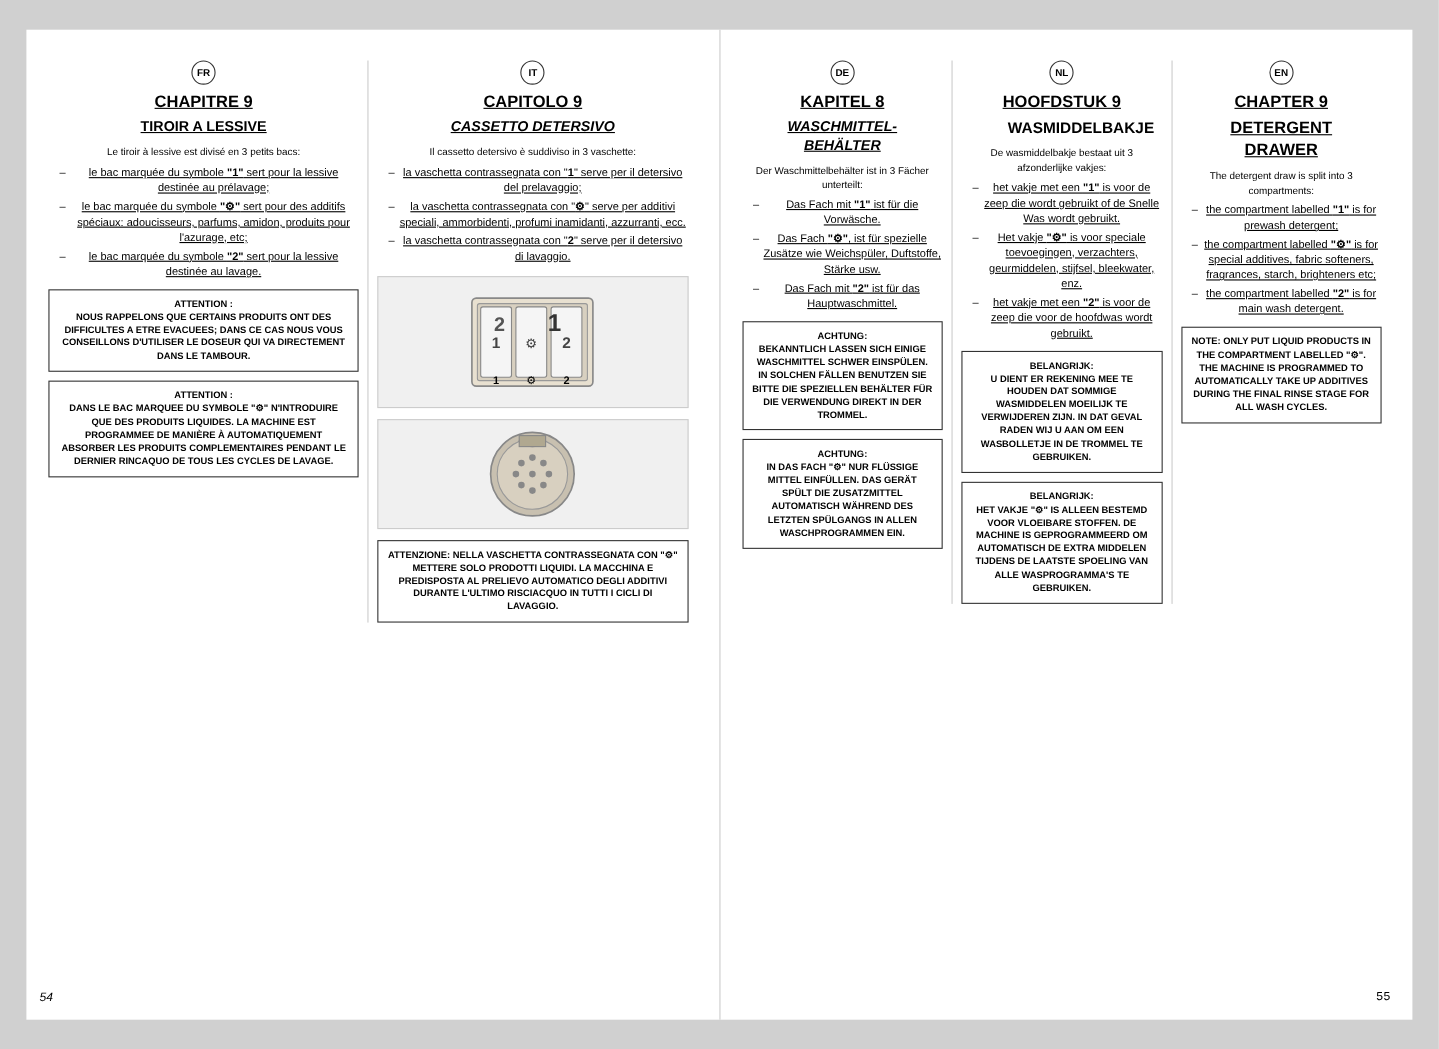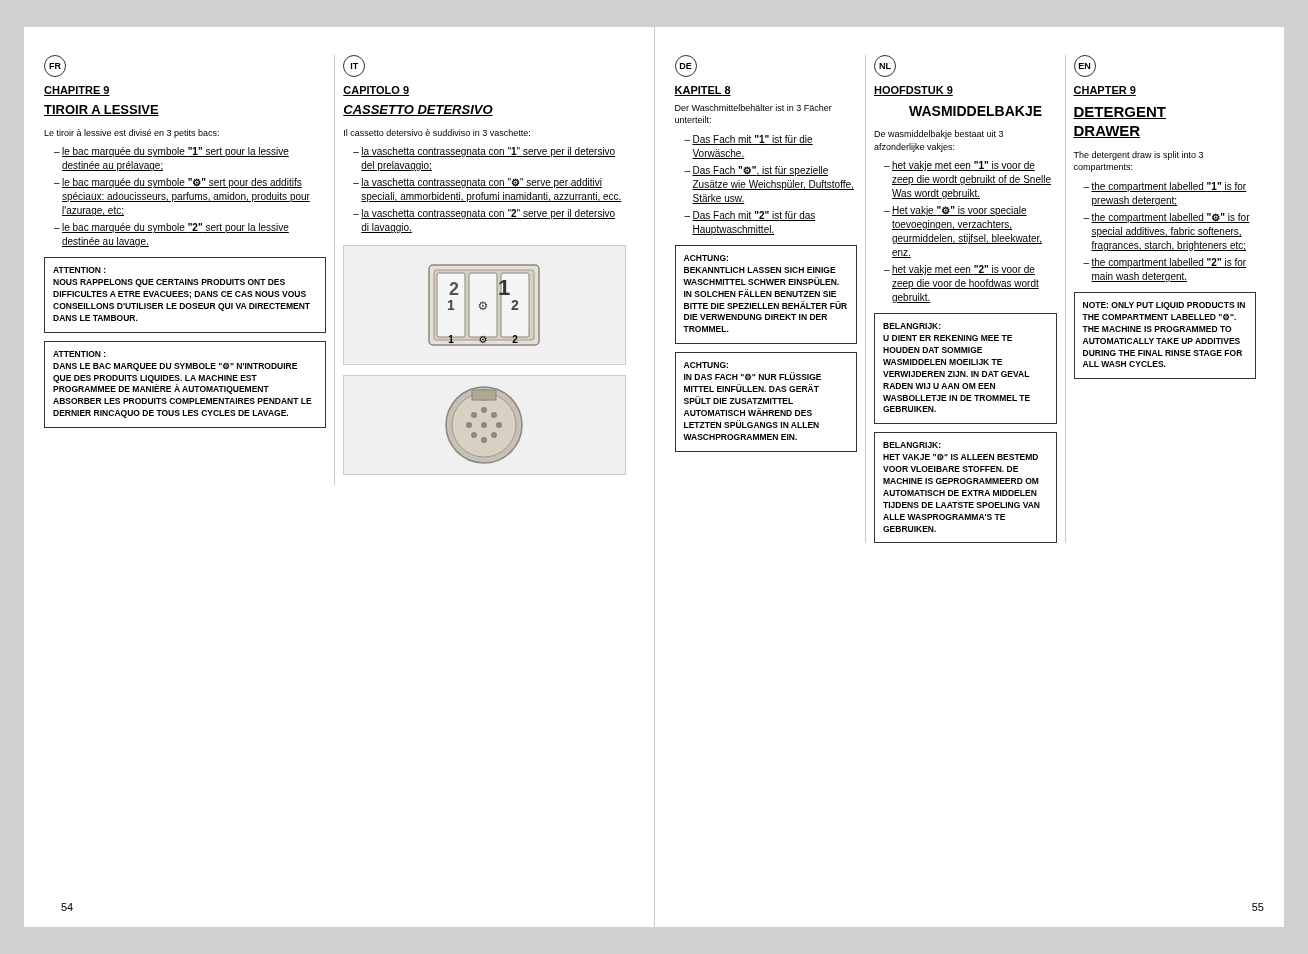--- a/index.html
+++ b/index.html
@@ -44,6 +44,7 @@
       border-right: 1px solid #ccc;
       font-size: 9.5px;
       line-height: 1.35;
+      text-align: center;
     }
     .col:last-child { border-right: none; }
     .col:first-child { padding-left: 0; }

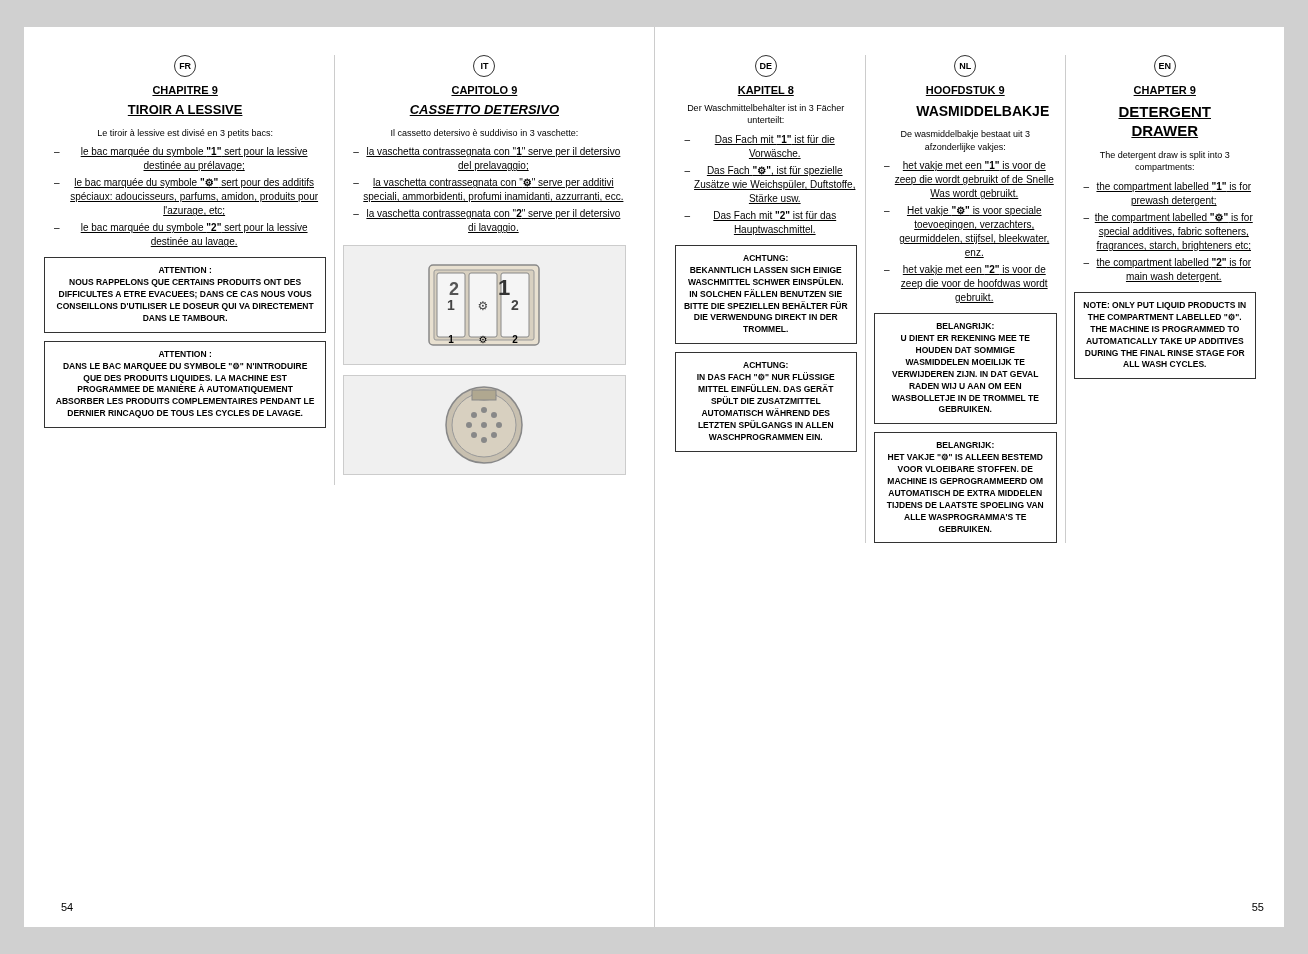--- a/index.html
+++ b/index.html
@@ -62,7 +62,7 @@
       margin-bottom: 6px;
     }
     .chapter-label {
-      font-size: 11px;
+      font-size: 15px;
       font-weight: bold;
       text-decoration: underline;
       margin-bottom: 4px;

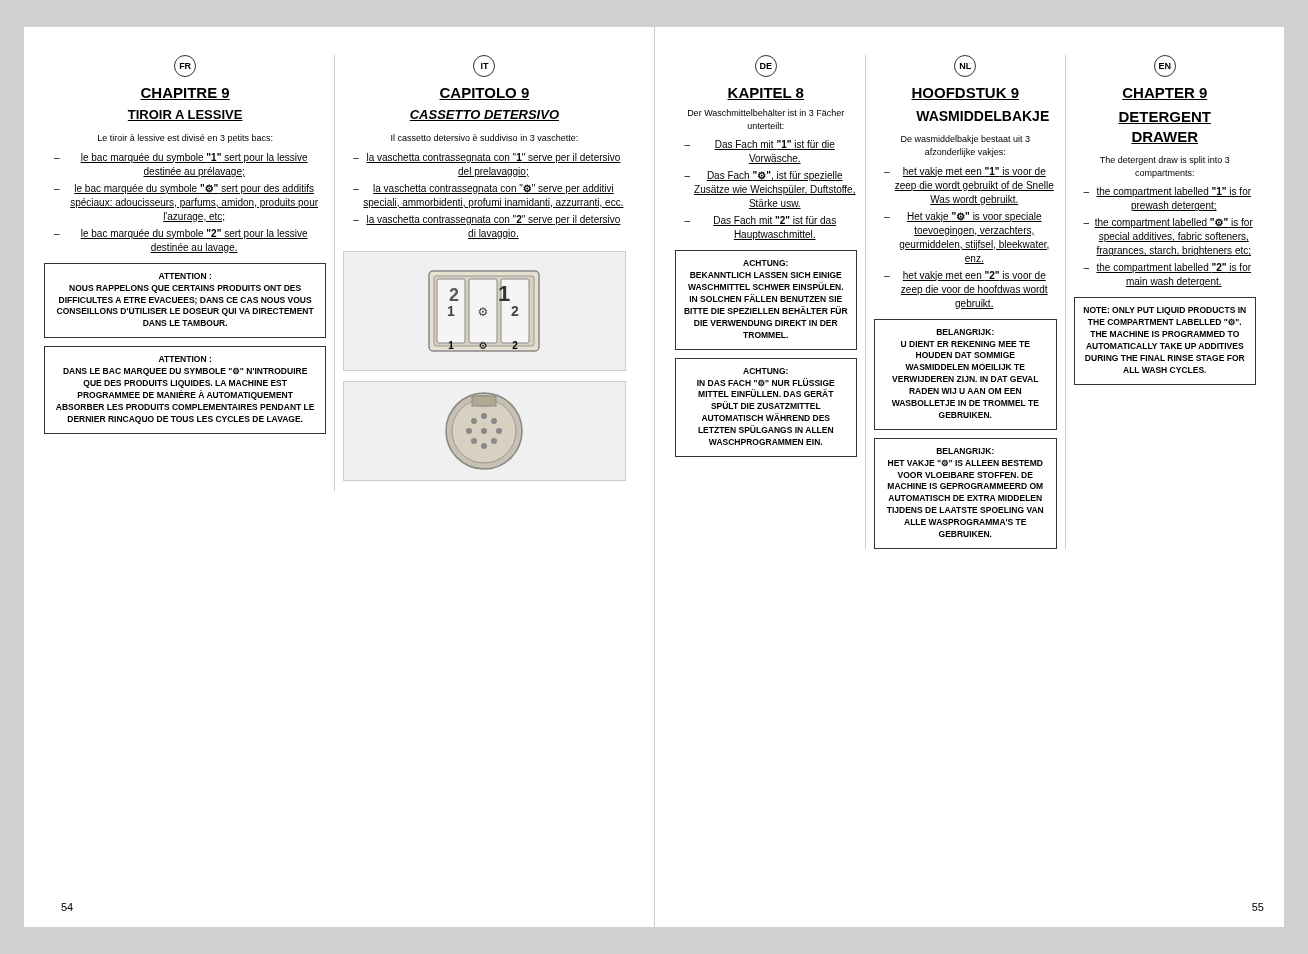--- a/index.html
+++ b/index.html
@@ -236,6 +236,7 @@
       <div class="col">
         <div class="lang-badge">DE</div>
         <span class="chapter-label">KAPITEL 8</span>
+        <span class="section-title section-title-italic">WASCHMITTEL-<br>BEHÄLTER</span>
         <p class="body-text">Der Waschmittelbehälter ist in 3 Fächer unterteilt:</p>
         <ul class="bullet-list">
           <li>Das Fach mit <b>"1"</b> ist für die Vorwäsche.</li>

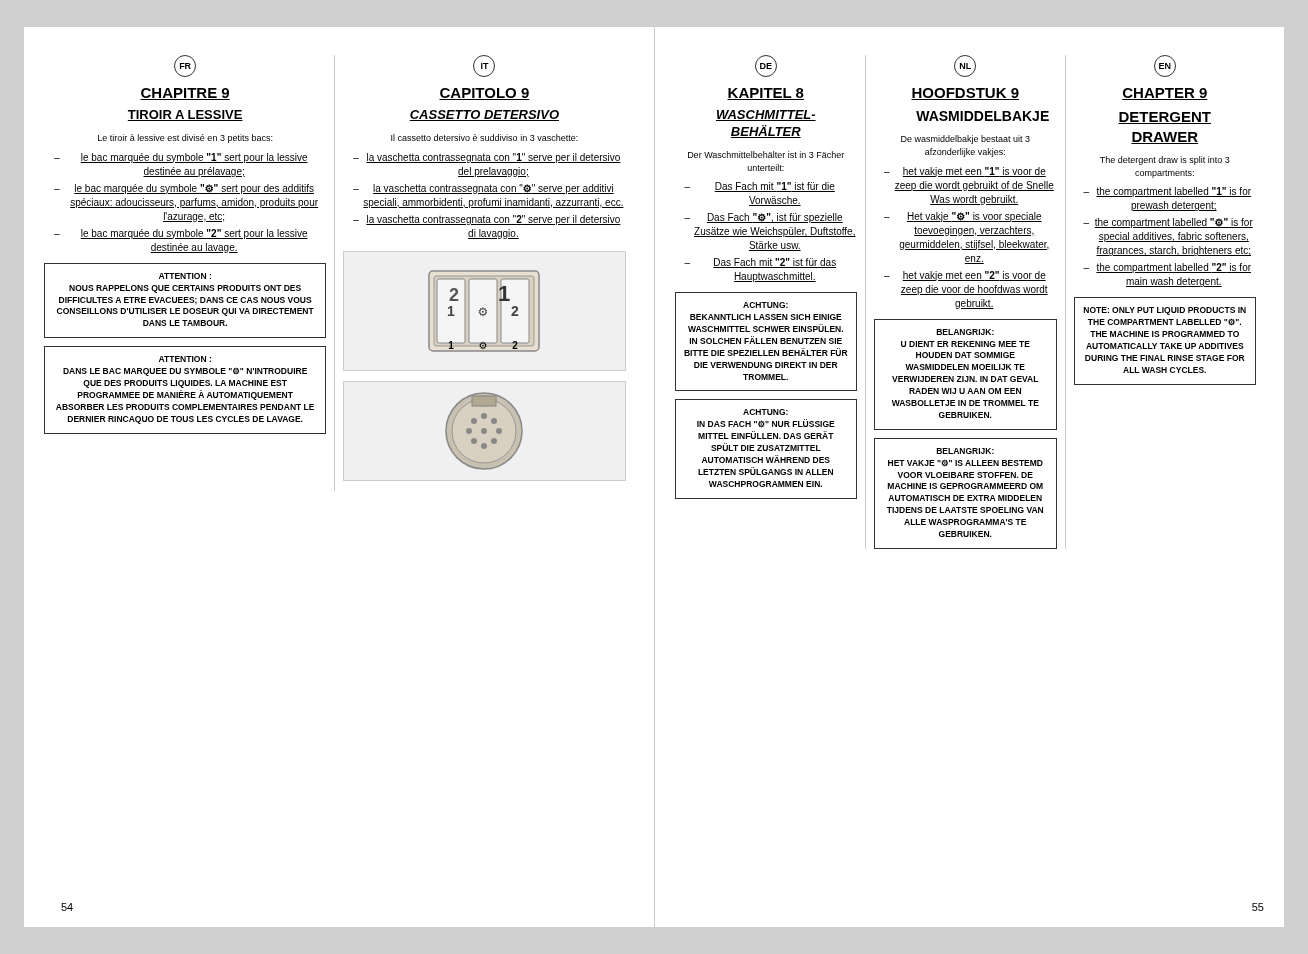--- a/index.html
+++ b/index.html
@@ -225,6 +225,9 @@
           </svg>
         </div>
 
+        <div class="warning-box2">
+          <b>ATTENZIONE: NELLA VASCHETTA CONTRASSEGNATA CON "⚙" METTERE SOLO PRODOTTI LIQUIDI. LA MACCHINA E PREDISPOSTA AL PRELIEVO AUTOMATICO DEGLI ADDITIVI DURANTE L'ULTIMO RISCIACQUO IN TUTTI I CICLI DI LAVAGGIO.</b>
+        </div>
       </div>
     </div>
     <span class="page-number">54</span>

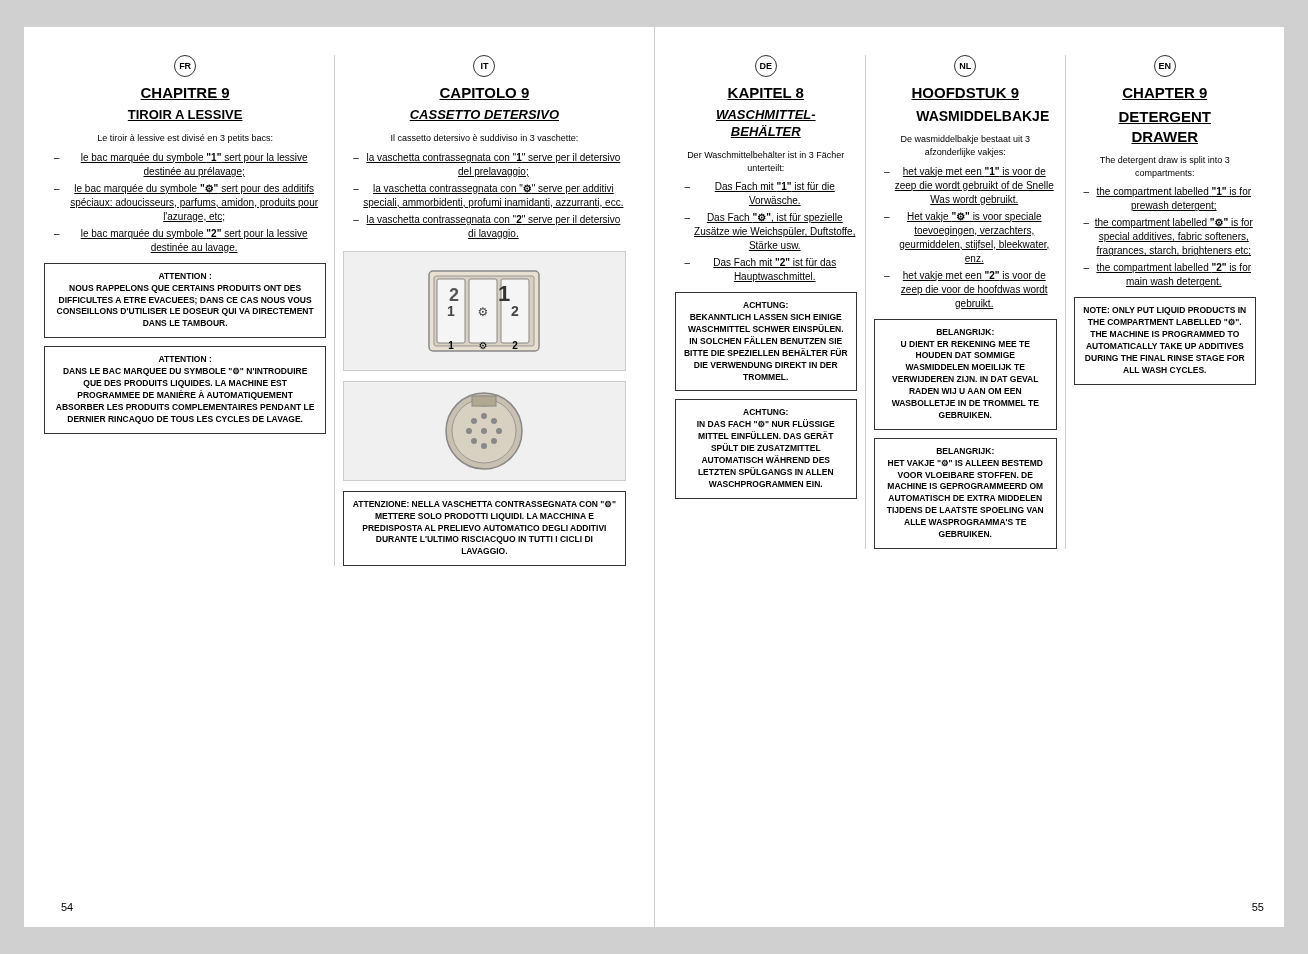--- a/index.html
+++ b/index.html
@@ -30,7 +30,7 @@
       bottom: 14px;
       font-size: 11px;
     }
-    .page-left .page-number { left: 37px; }
+    .page-left .page-number { left: 12px; font-style: italic; }
     .page-right .page-number { right: 20px; }
 
     .columns-container {

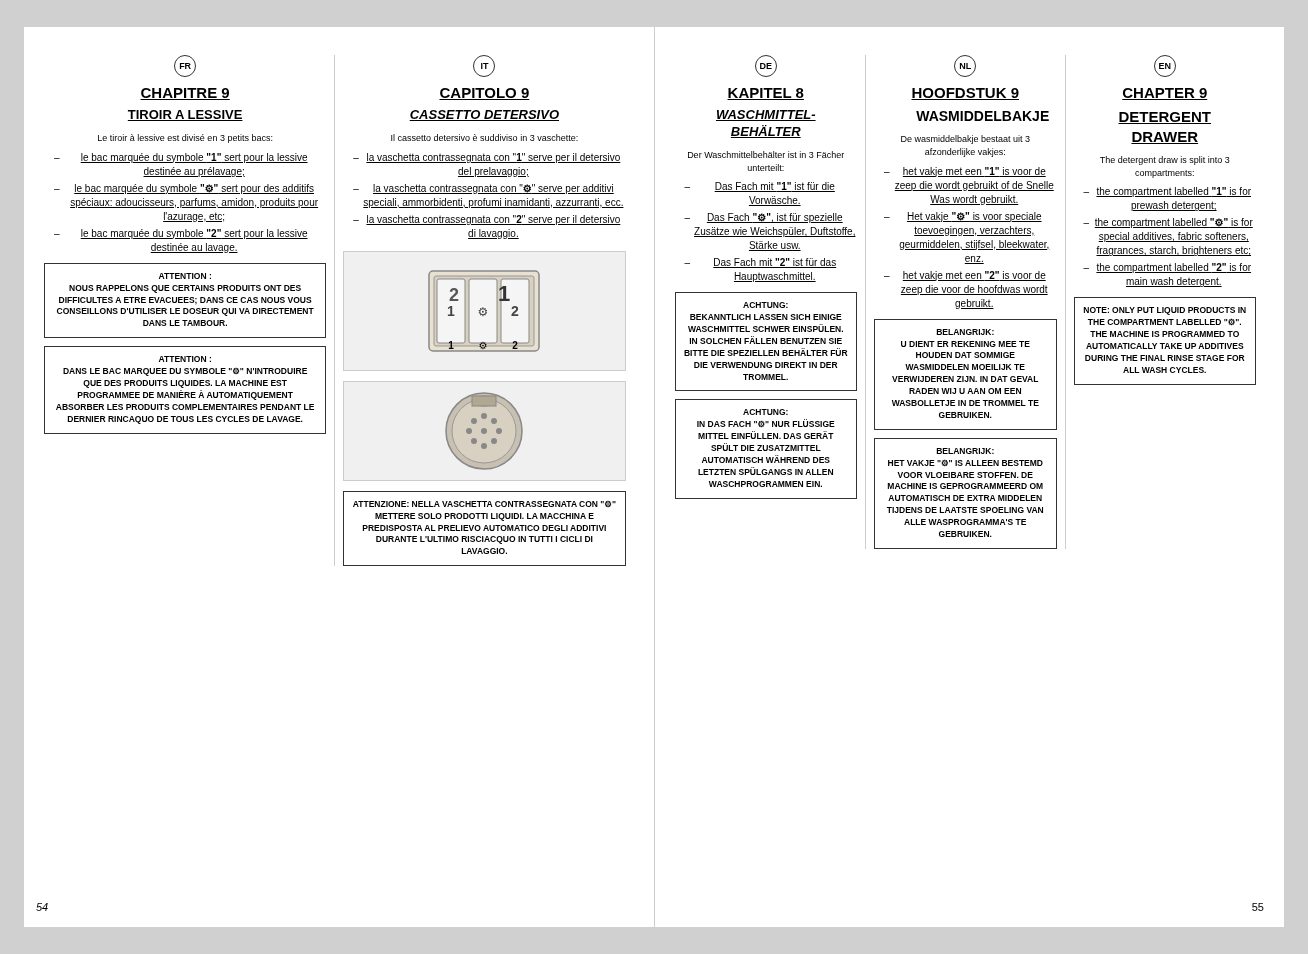--- a/index.html
+++ b/index.html
@@ -31,7 +31,7 @@
       font-size: 11px;
     }
     .page-left .page-number { left: 12px; font-style: italic; }
-    .page-right .page-number { right: 20px; }
+    .page-right .page-number { right: 20px; font-family: Liberation Mono, monospace; }
 
     .columns-container {
       display: flex;

